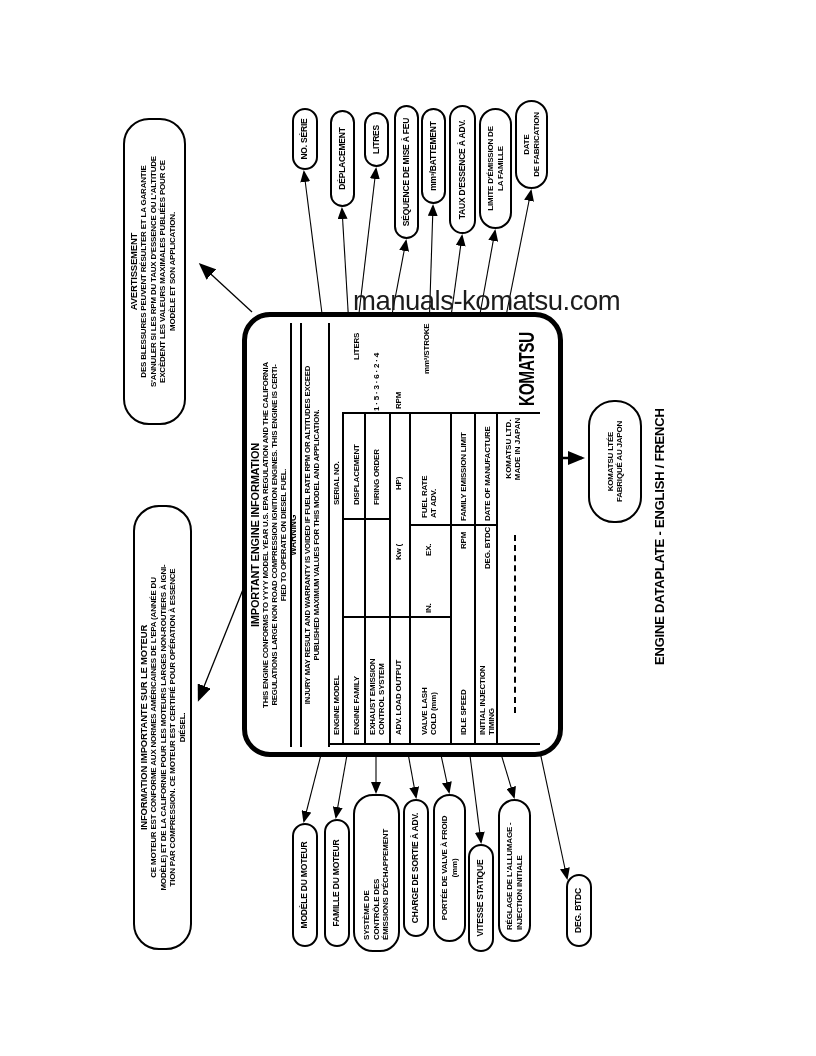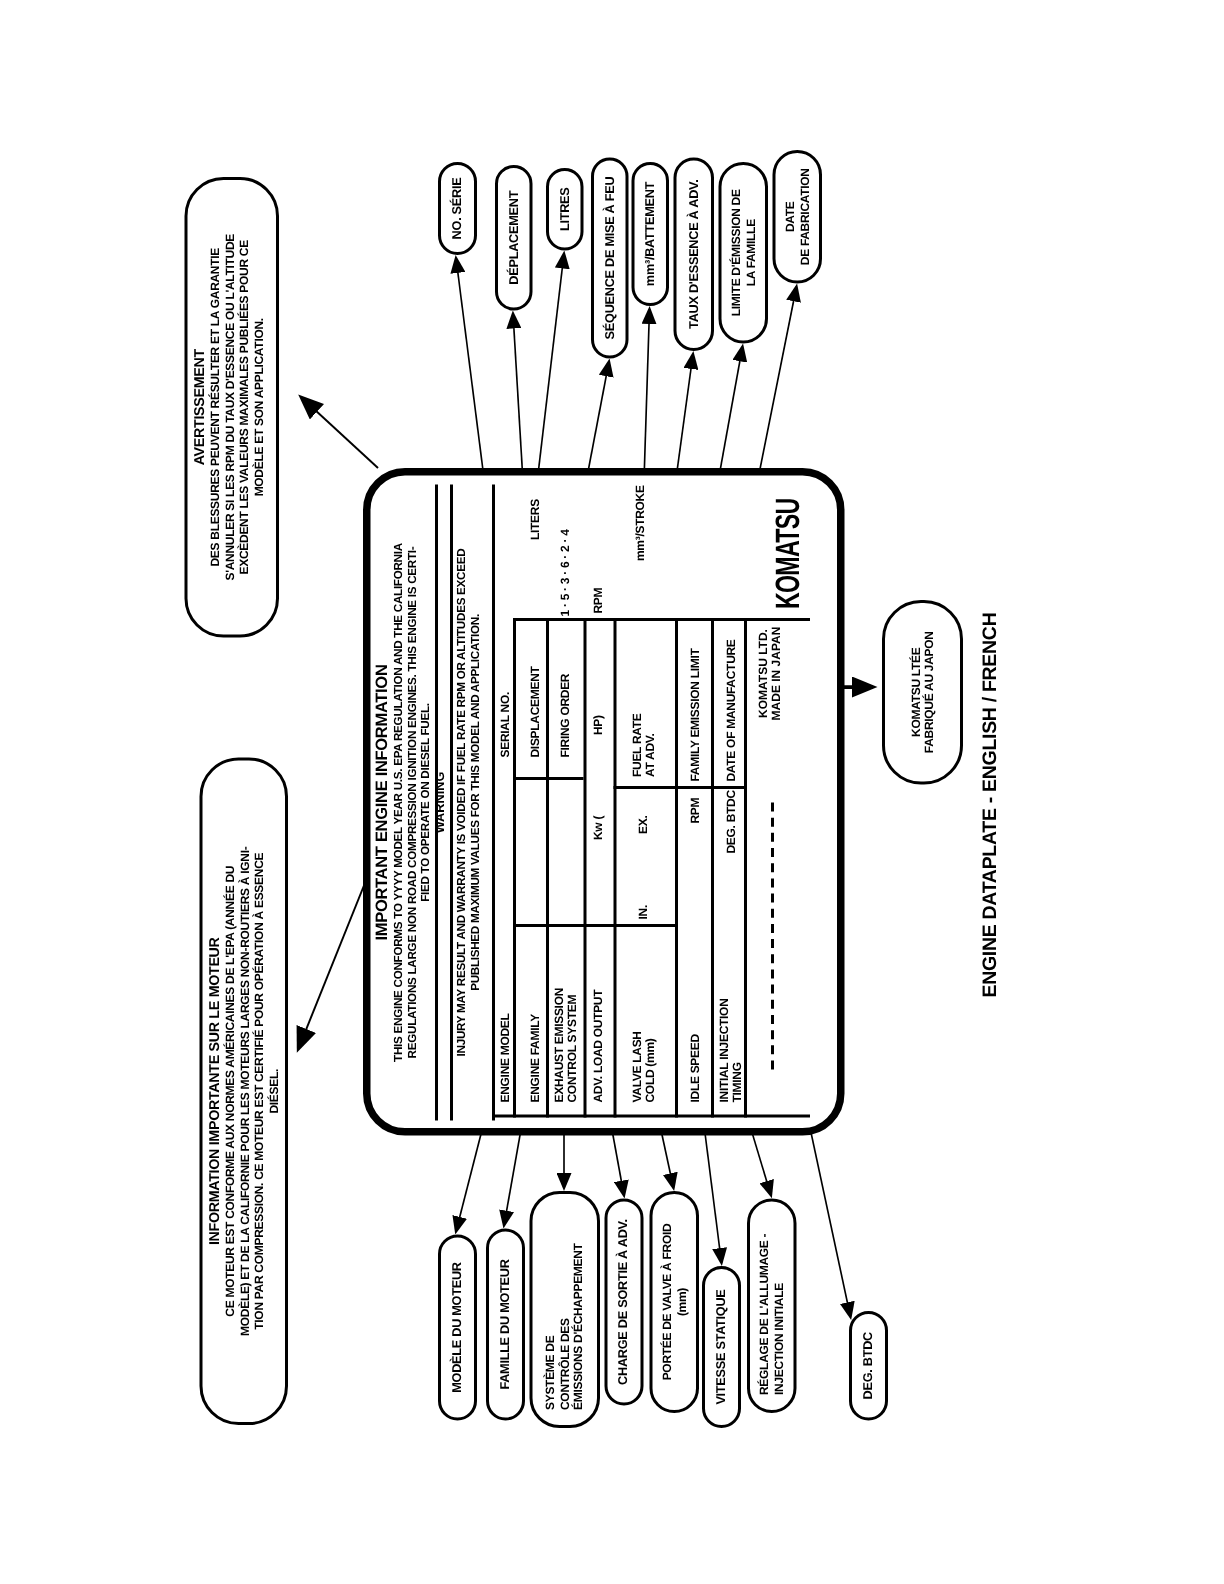--- a/index.html
+++ b/index.html
@@ -214,6 +214,7 @@
     <div id="caption">ENGINE DATAPLATE - ENGLISH / FRENCH</div>
   </div>
 
+  <div id="watermark">manuals-komatsu.com</div>
 </div>
 
 </body></html>

